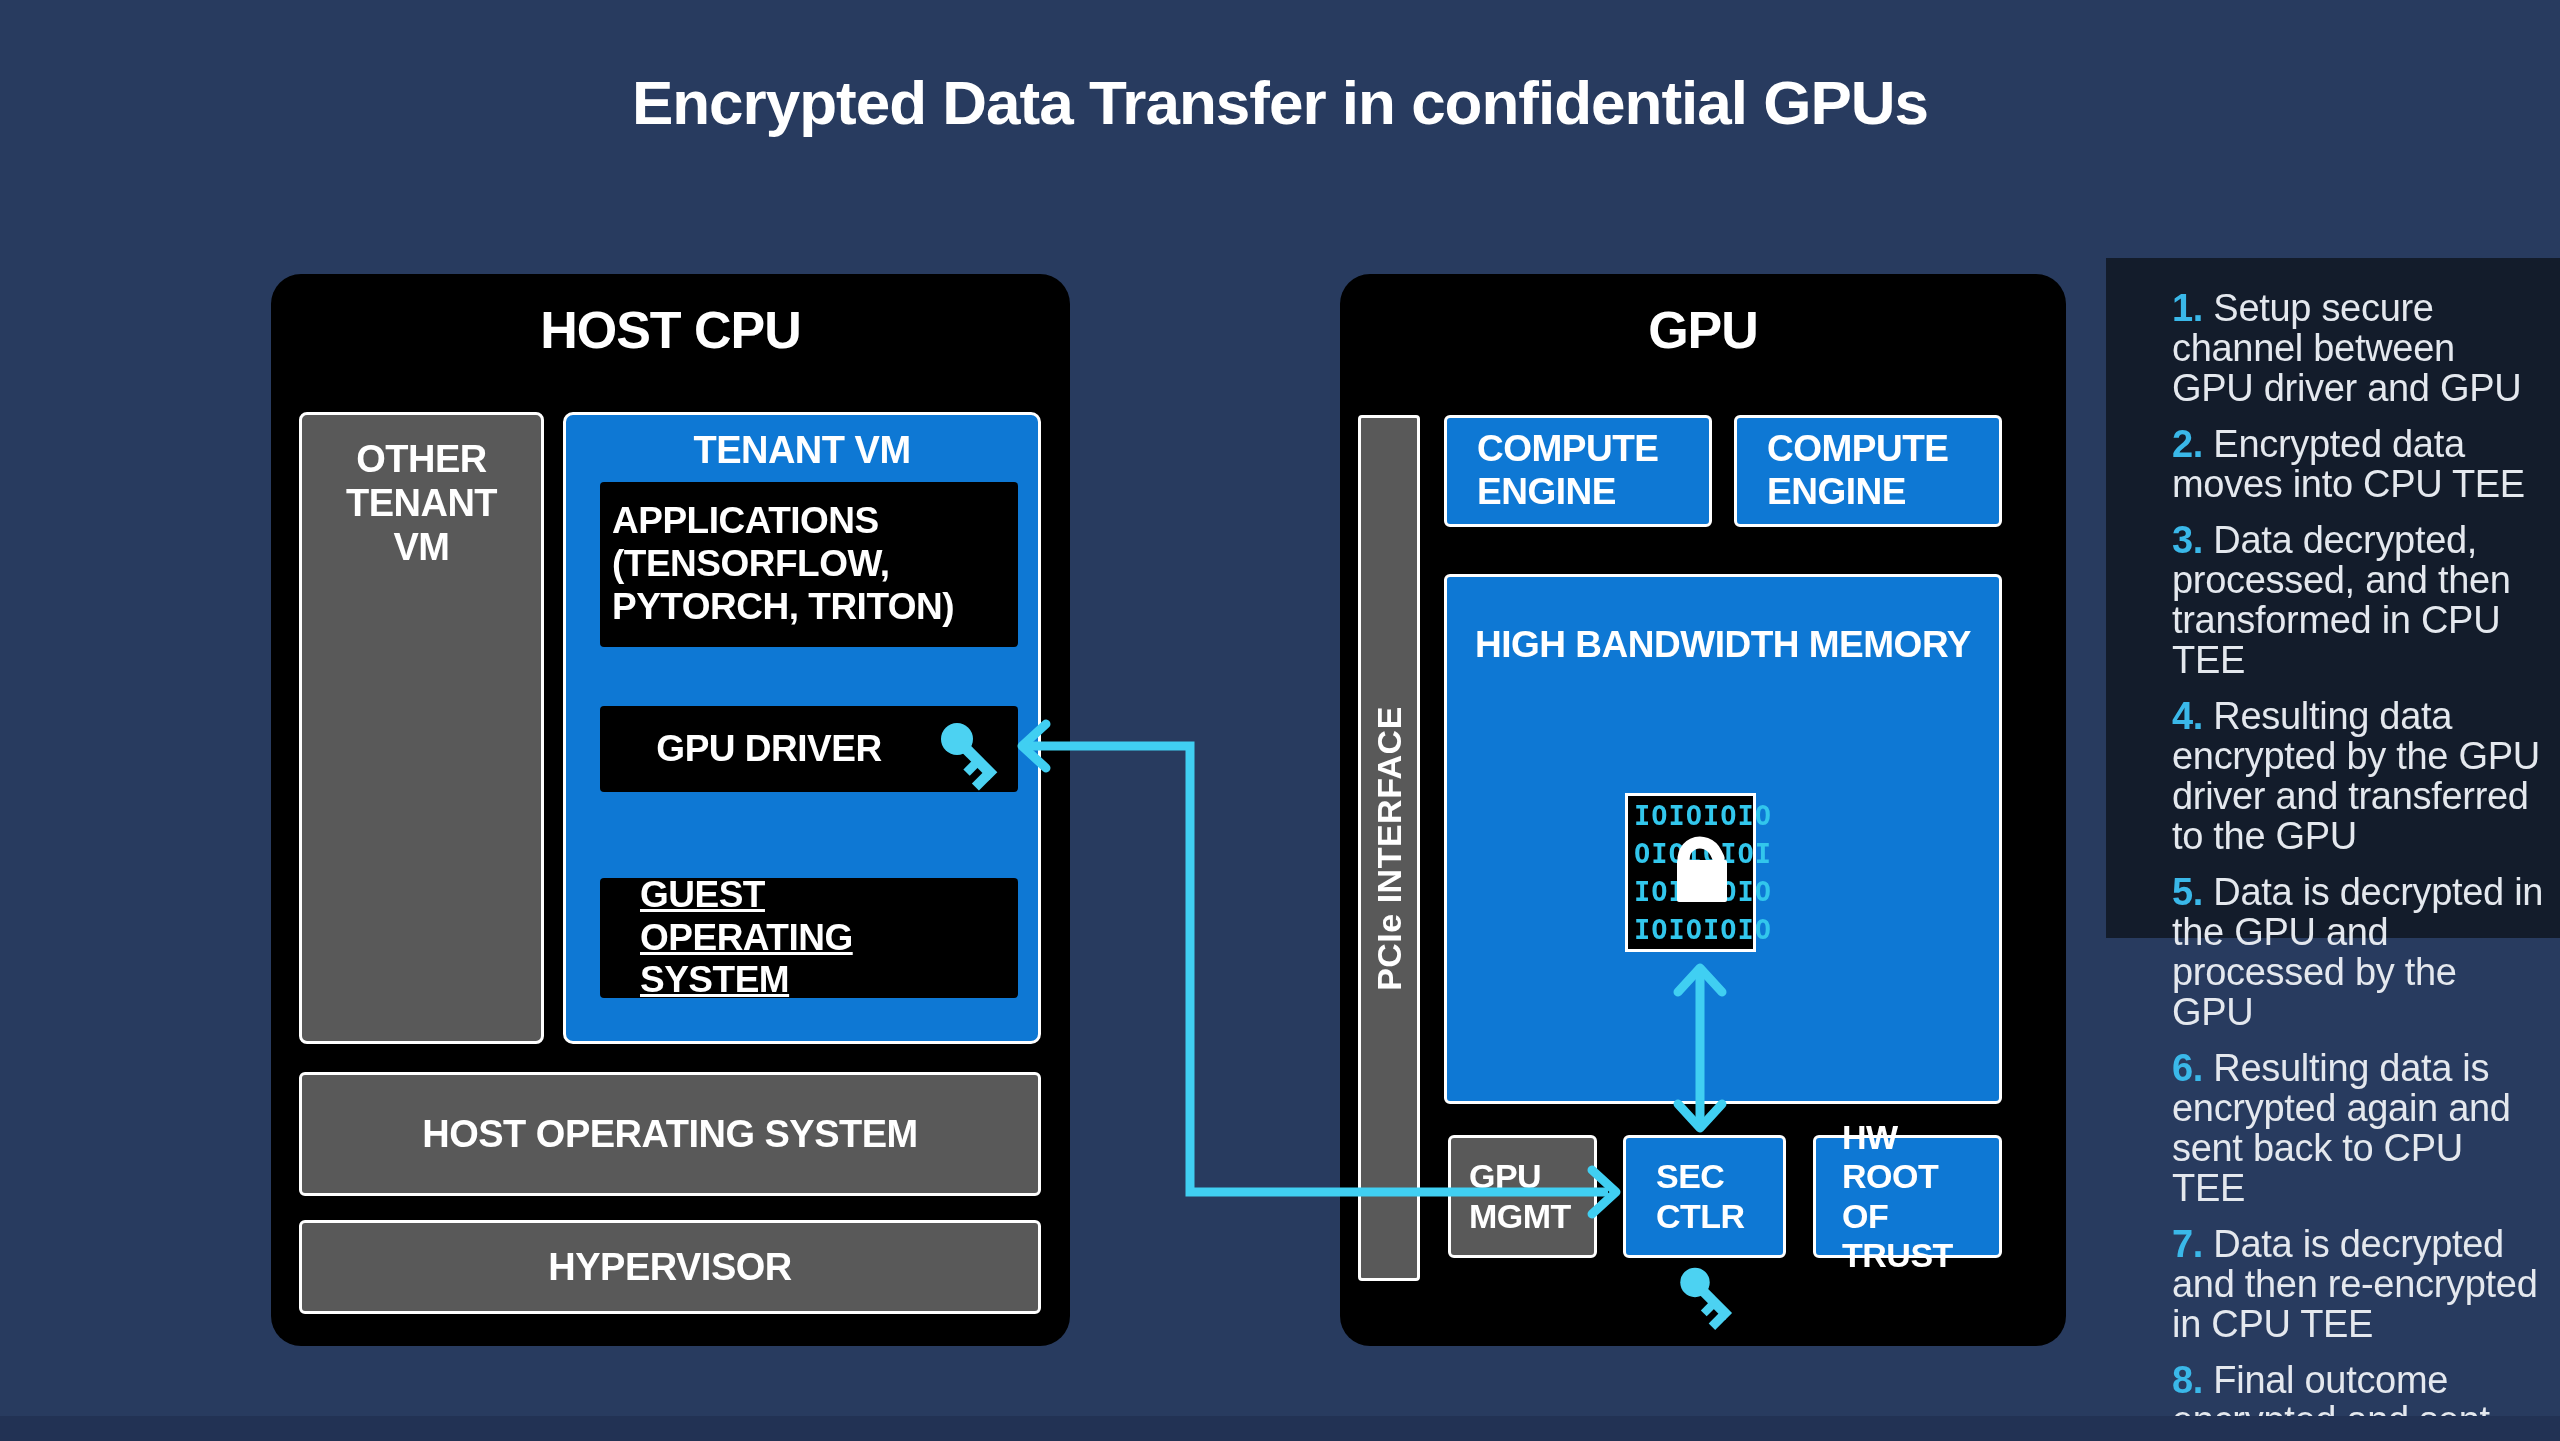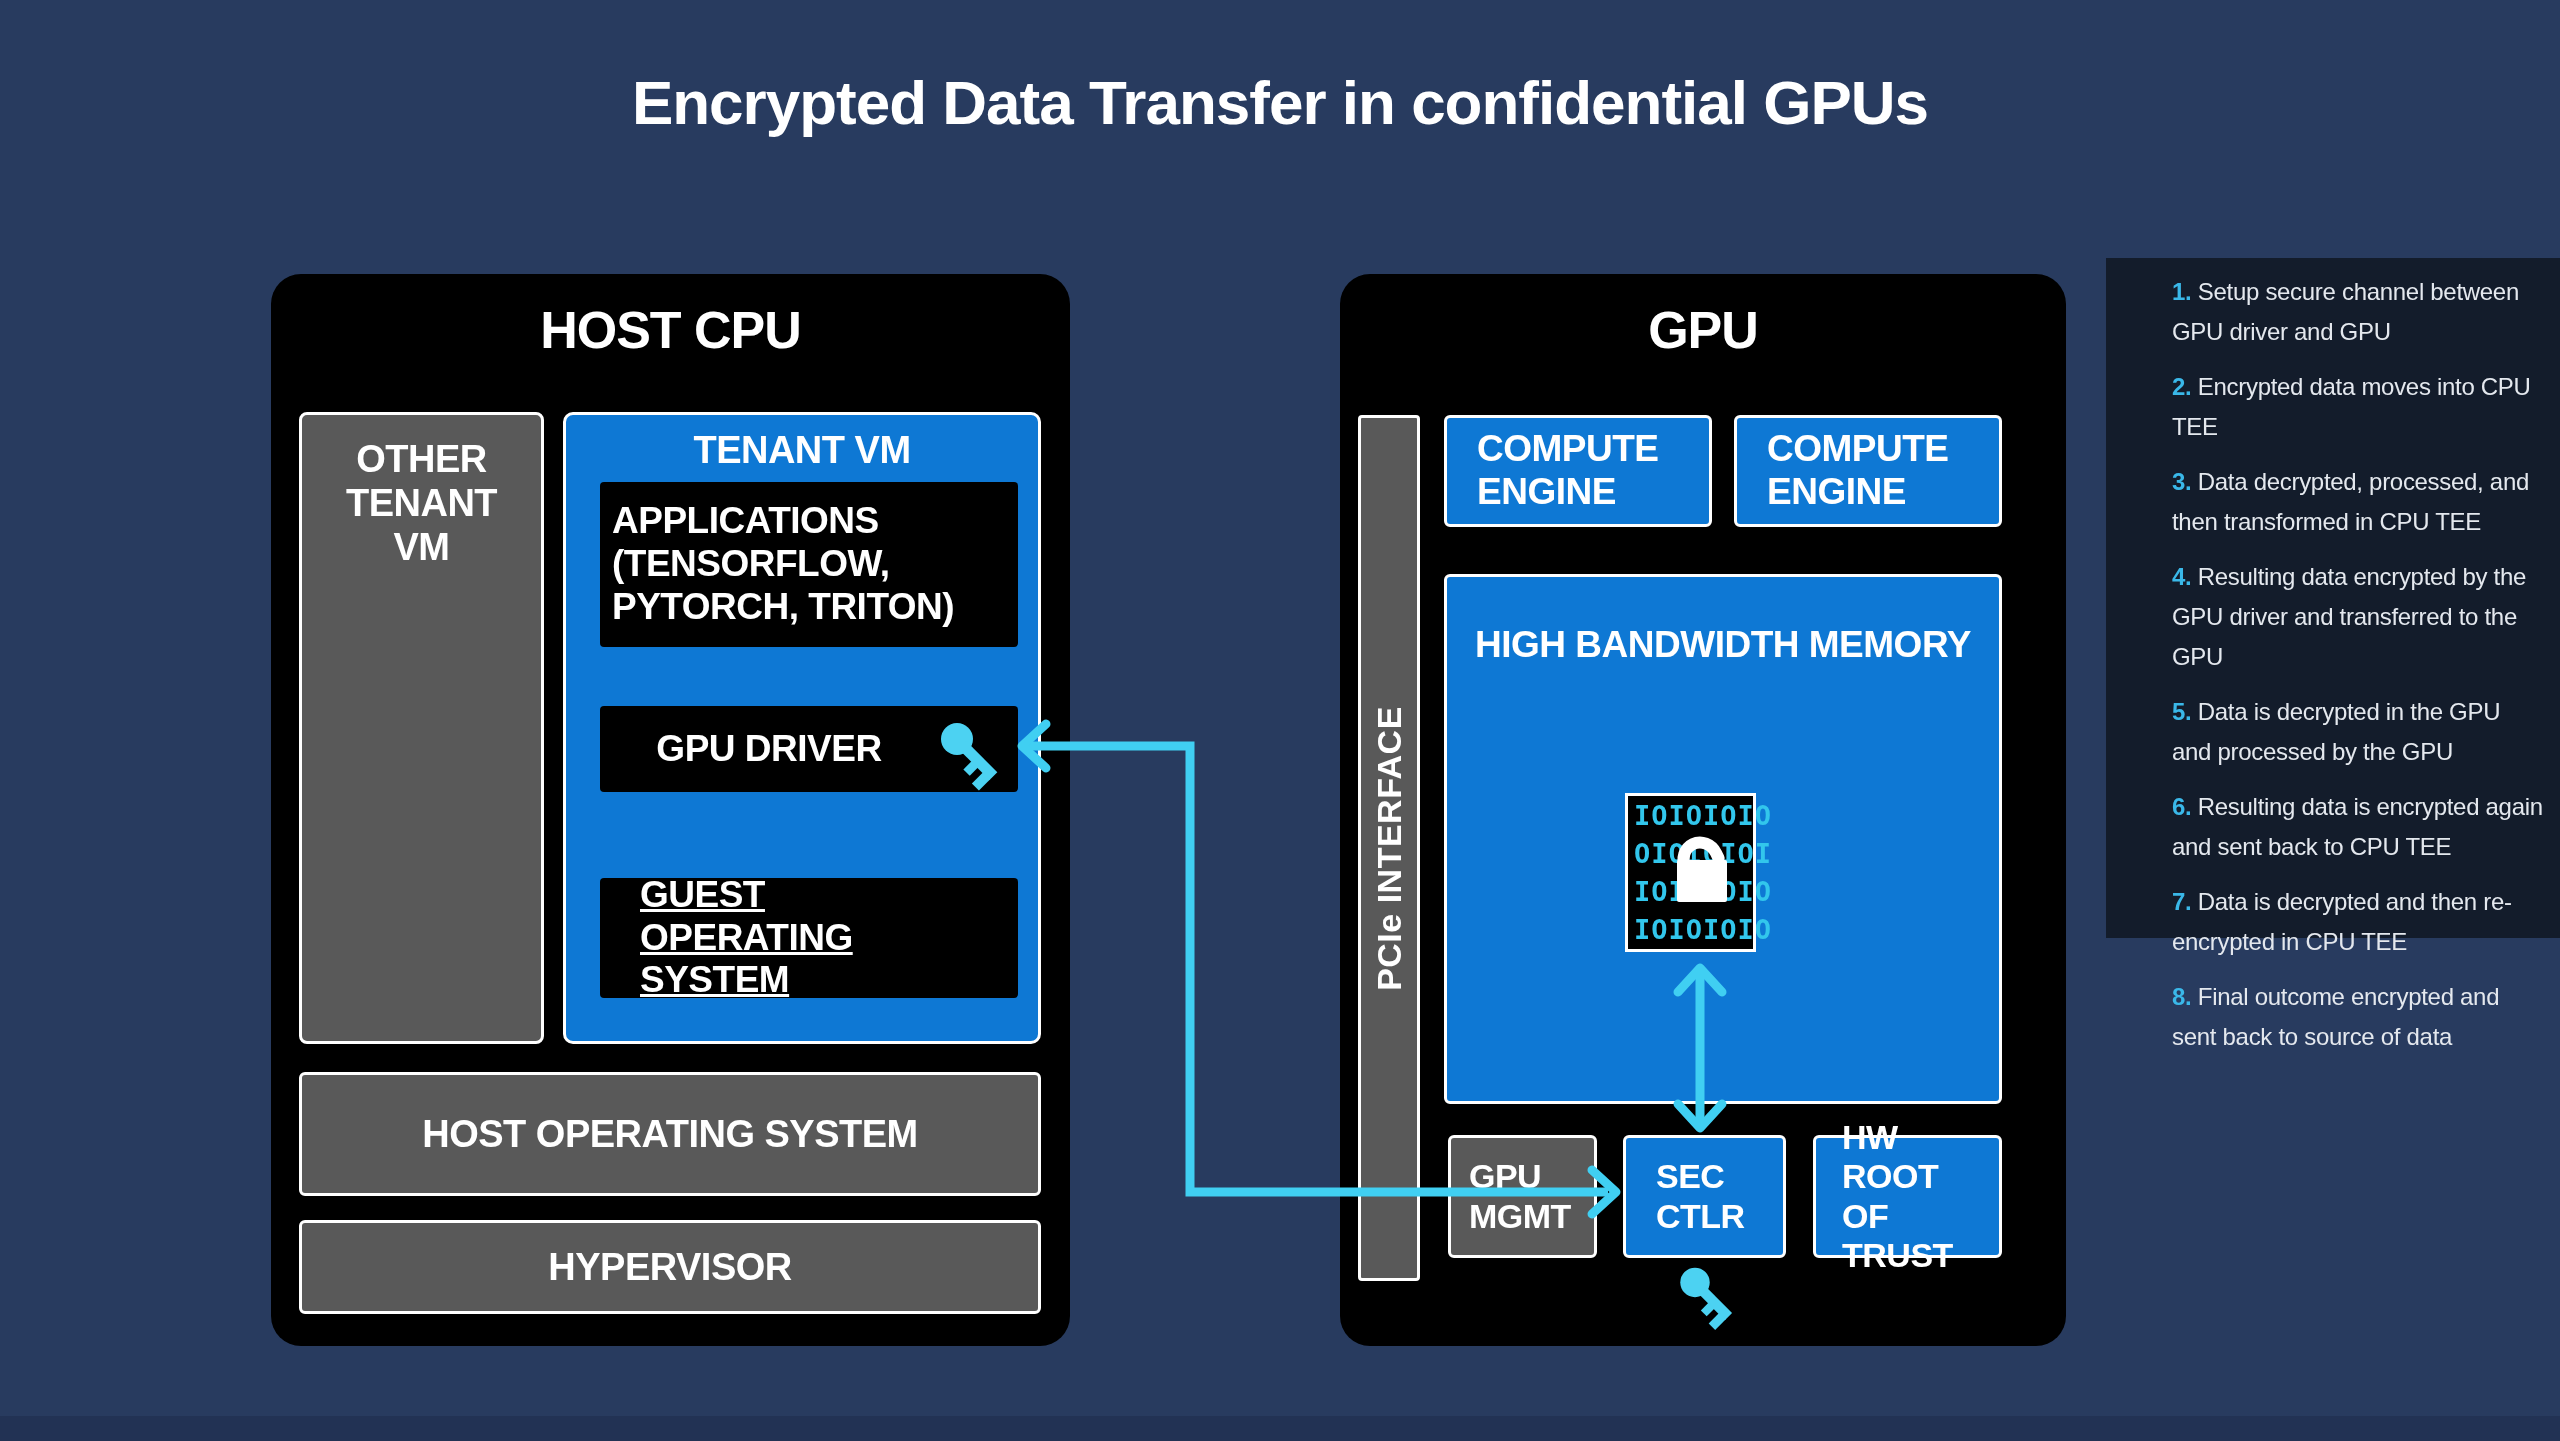--- a/index.html
+++ b/index.html
@@ -58,7 +58,7 @@
   
   .steps-panel-bg{background:#131c2b;}
   .steps-col{width:372px;}
-  .step{margin-bottom:15px;font-size:24px;line-height:40px;color:#e4e8ee;font-weight:400;letter-spacing:-0.3px;}
+  .step{margin-bottom:15px;font-size:38px;line-height:40px;color:#e4e8ee;font-weight:400;letter-spacing:-0.3px;margin-top:16px;}
   .step .num{color:#3ab8e9;font-weight:700;}
 
   

